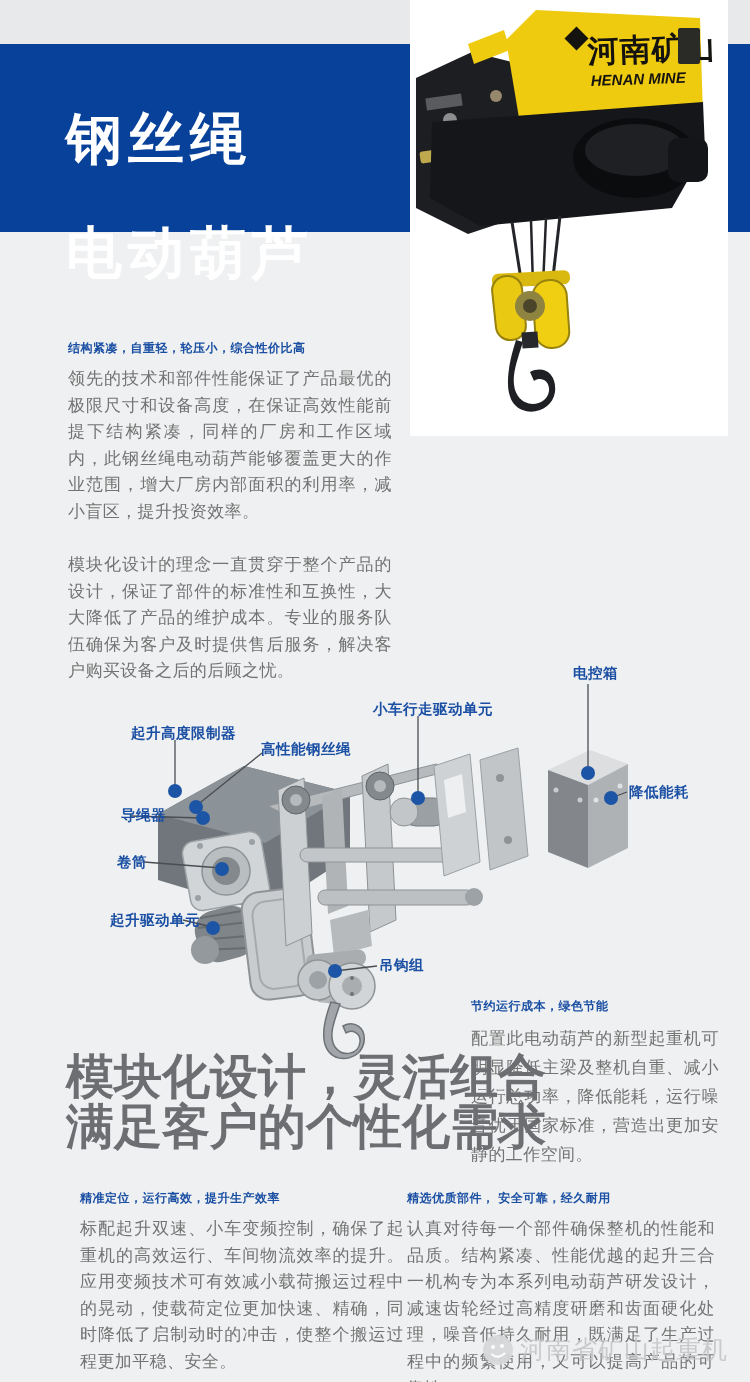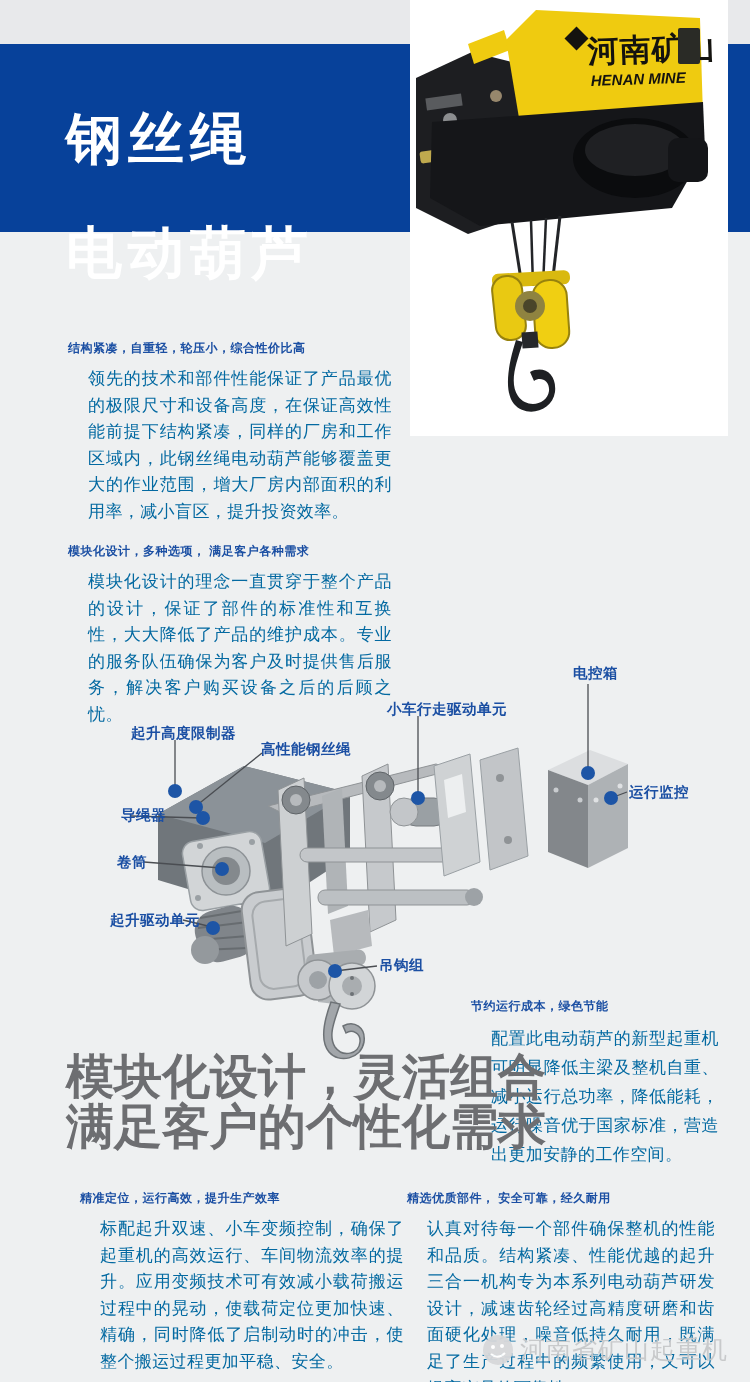--- a/index.html
+++ b/index.html
@@ -19,8 +19,8 @@
   .sec{position:absolute;}
   .sec .heading{font-size:12px;font-weight:bold;color:#1b4fa3;letter-spacing:0.5px;white-space:nowrap;}
   .sec .body{
-    margin-top:9px;font-size:17px;line-height:26.6px;color:#0369a1;
-    text-align:justify;letter-spacing:0.4px;margin-left:20px;
+    margin-top:9px;font-size:17px;line-height:26.6px;color:#737373;
+    text-align:justify;letter-spacing:0.4px;
   }
   .sec-s1{left:68px;top:340px;width:324px;}
   .sec-s2{left:68px;top:543px;width:324px;}

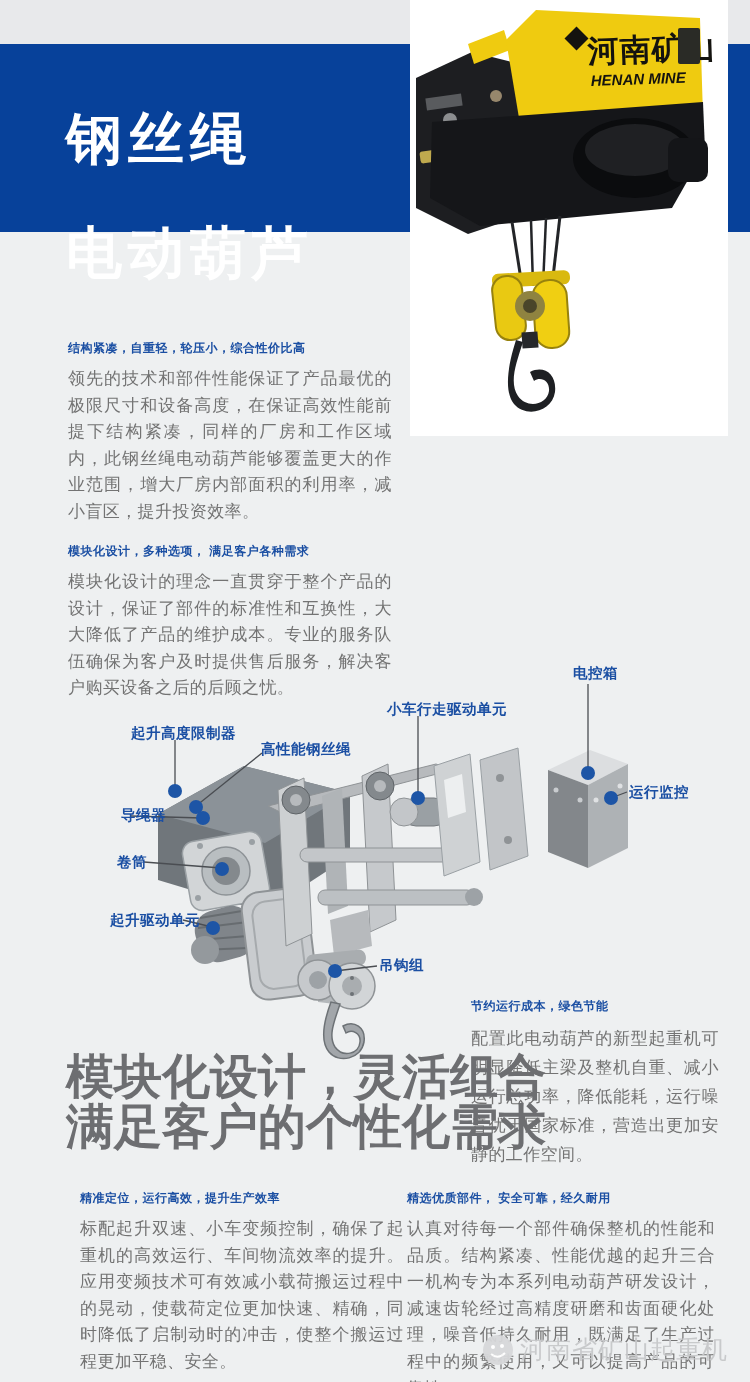--- a/index.html
+++ b/index.html
@@ -114,7 +114,6 @@
     <div class="body">领先的技术和部件性能保证了产品最优的极限尺寸和设备高度，在保证高效性能前提下结构紧凑，同样的厂房和工作区域内，此钢丝绳电动葫芦能够覆盖更大的作业范围，增大厂房内部面积的利用率，减小盲区，提升投资效率。</div>
   </div>
   <div class="sec sec-s2">
-    <div class="heading">模块化设计，多种选项， 满足客户各种需求</div>
     <div class="body">模块化设计的理念一直贯穿于整个产品的设计，保证了部件的标准性和互换性，大大降低了产品的维护成本。专业的服务队伍确保为客户及时提供售后服务，解决客户购买设备之后的后顾之忧。</div>
   </div>
 

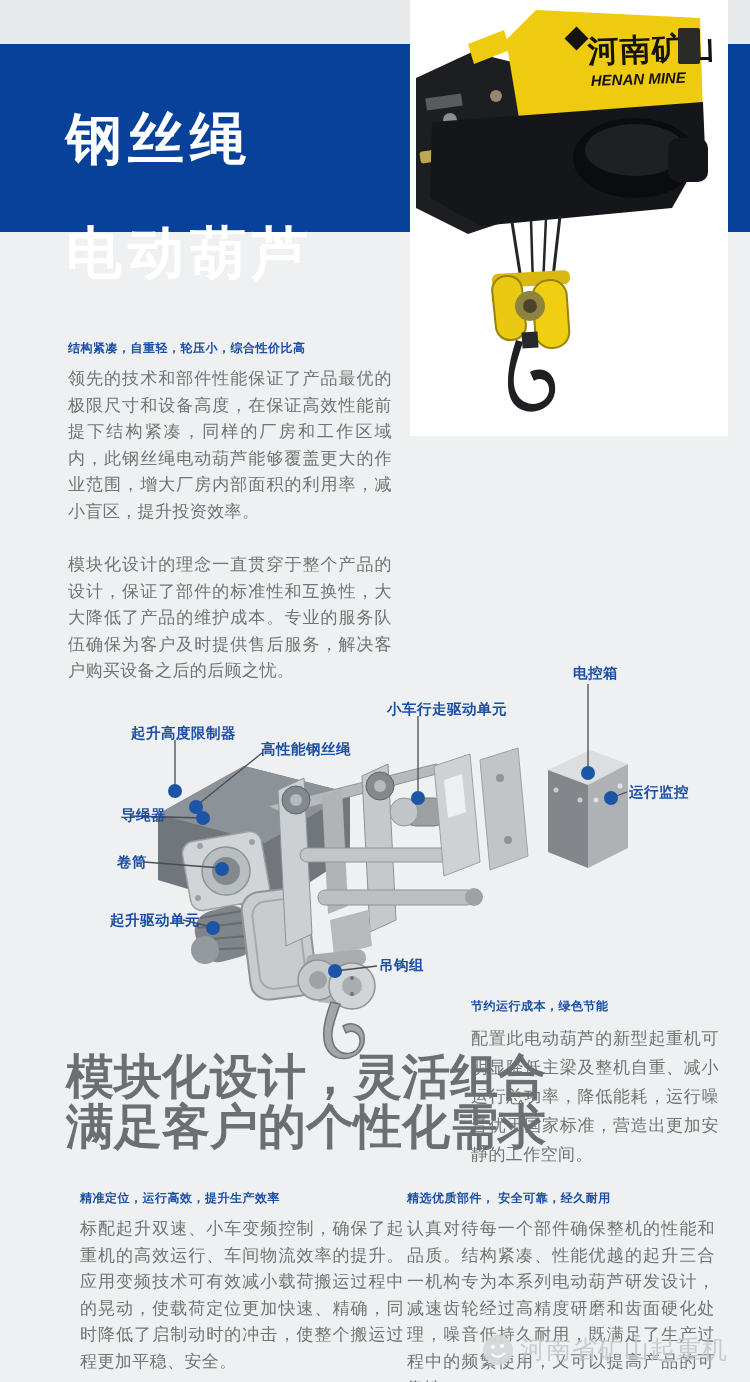--- a/index.html
+++ b/index.html
@@ -40,7 +40,7 @@
     white-space:nowrap;letter-spacing:0.5px;
   }
   .dl-0{left:573px;top:664px;}
-  .dl-1{left:387px;top:700px;}
+  .dl-1{left:373px;top:700px;}
   .dl-2{left:131px;top:724px;}
   .dl-3{left:261px;top:740px;}
   .dl-4{left:629px;top:783px;}

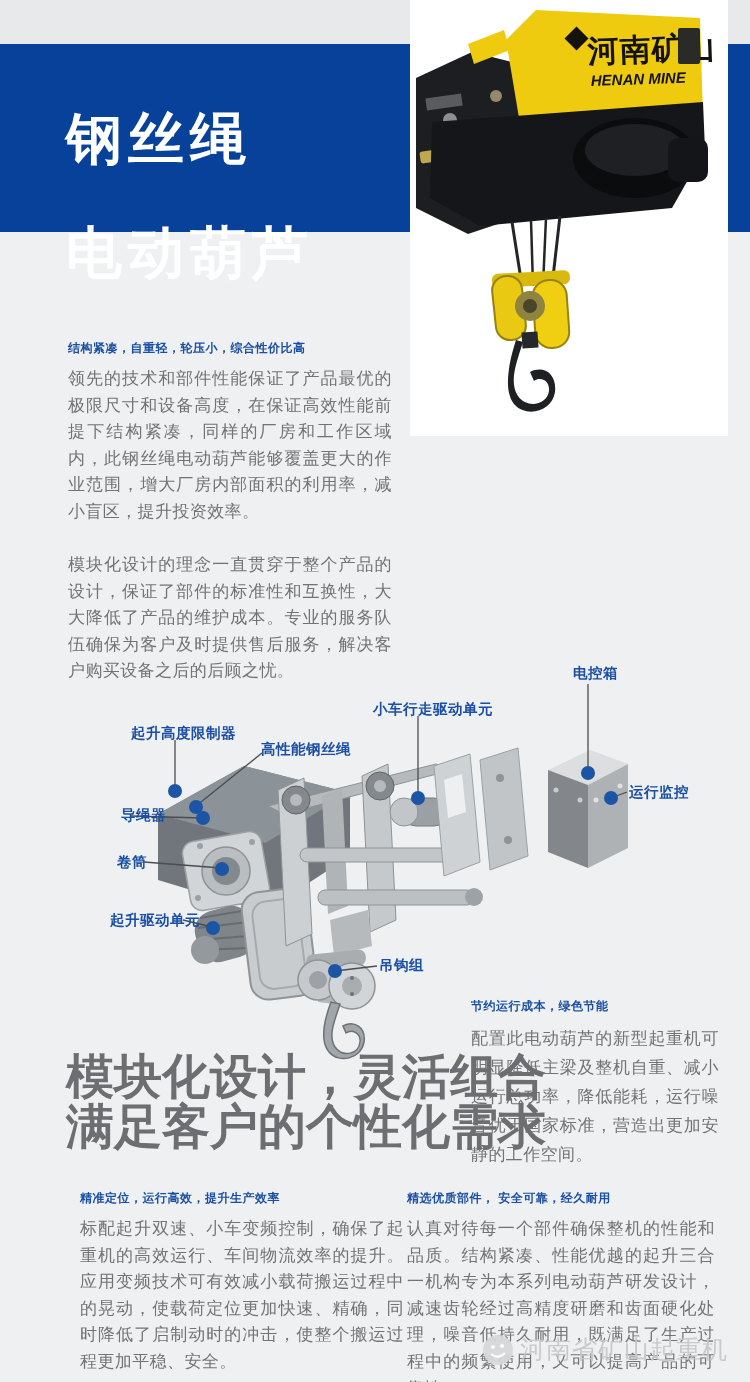--- a/index.html
+++ b/index.html
@@ -207,7 +207,7 @@
   <div class="dlabel dl-1">小车行走驱动单元</div>
   <div class="dlabel dl-2">起升高度限制器</div>
   <div class="dlabel dl-3">高性能钢丝绳</div>
-  <div class="dlabel dl-4">运行监控</div>
+  <div class="dlabel dl-4">降低能耗</div>
   <div class="dlabel dl-5">导绳器</div>
   <div class="dlabel dl-6">卷筒</div>
   <div class="dlabel dl-7">起升驱动单元</div>

